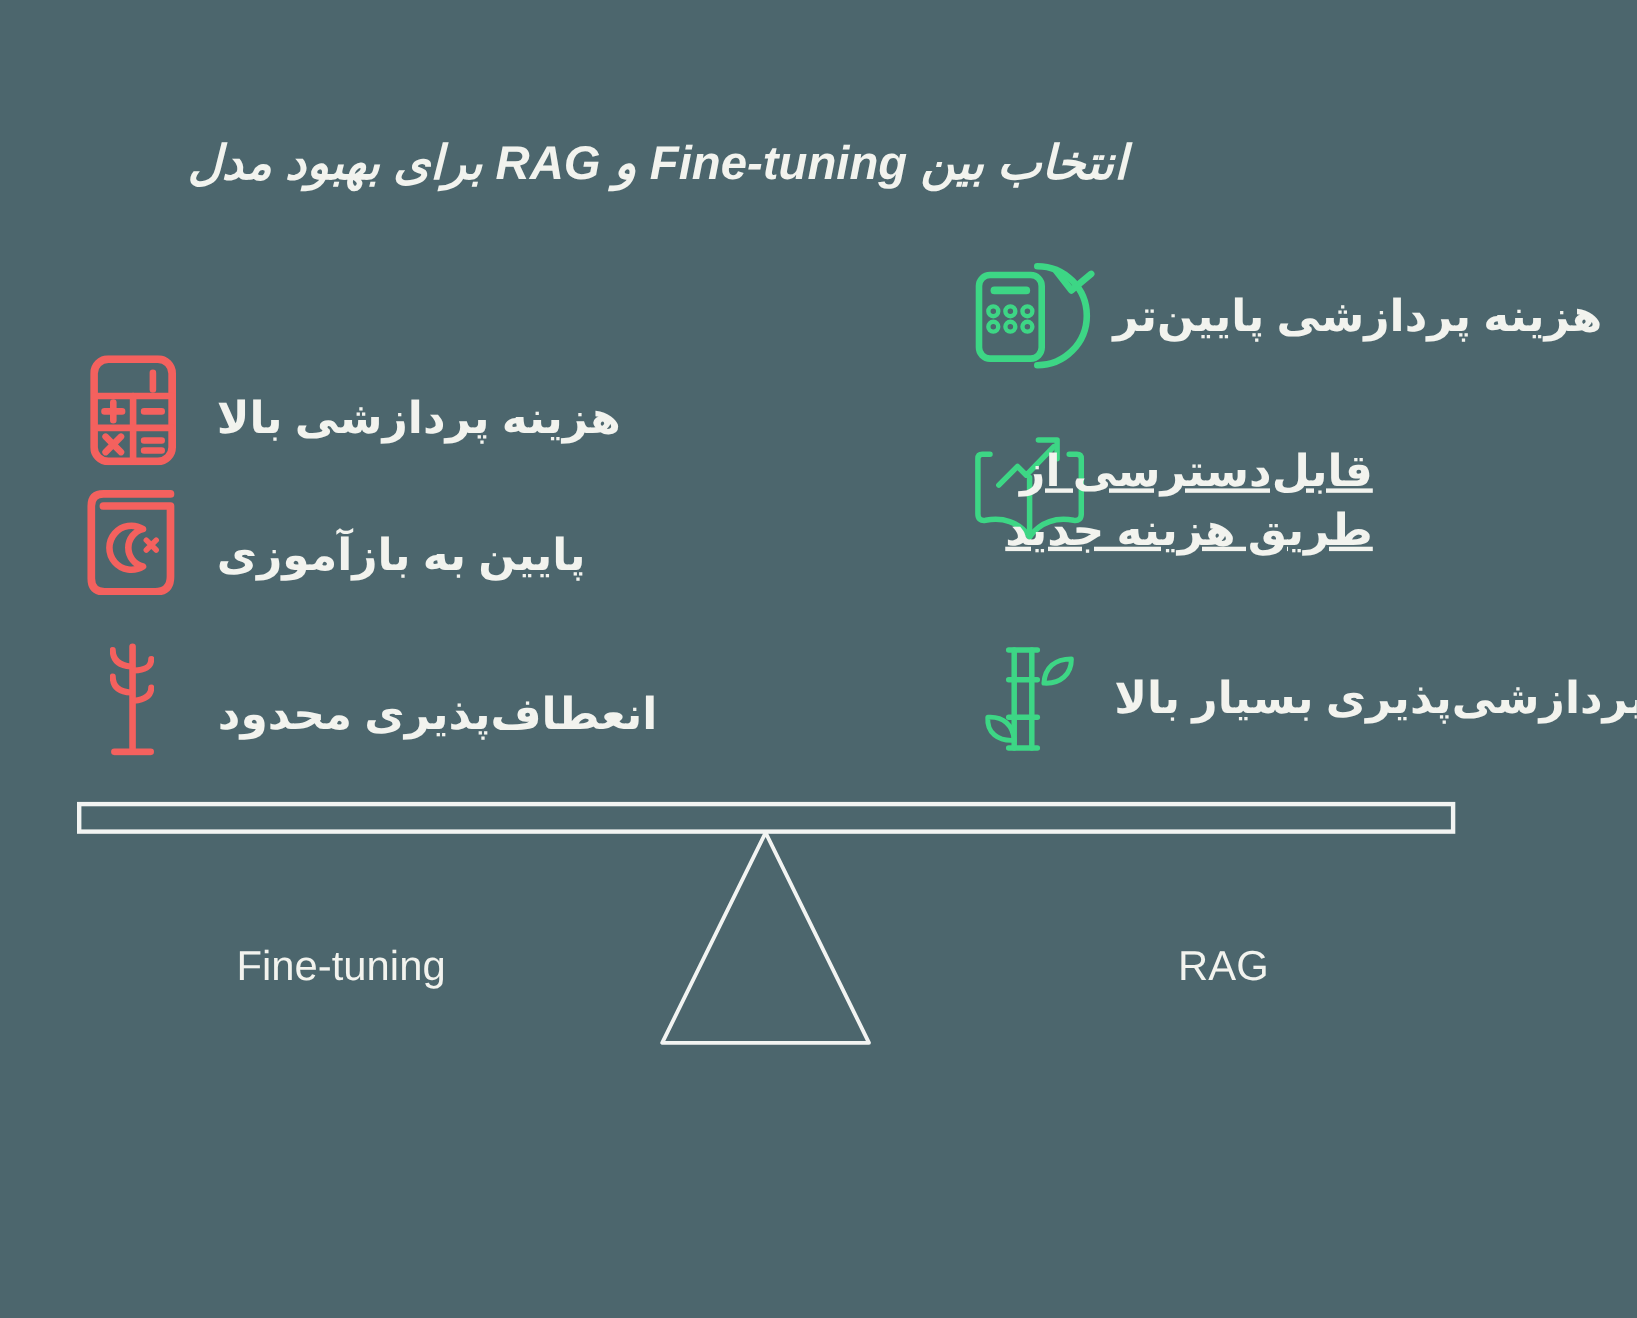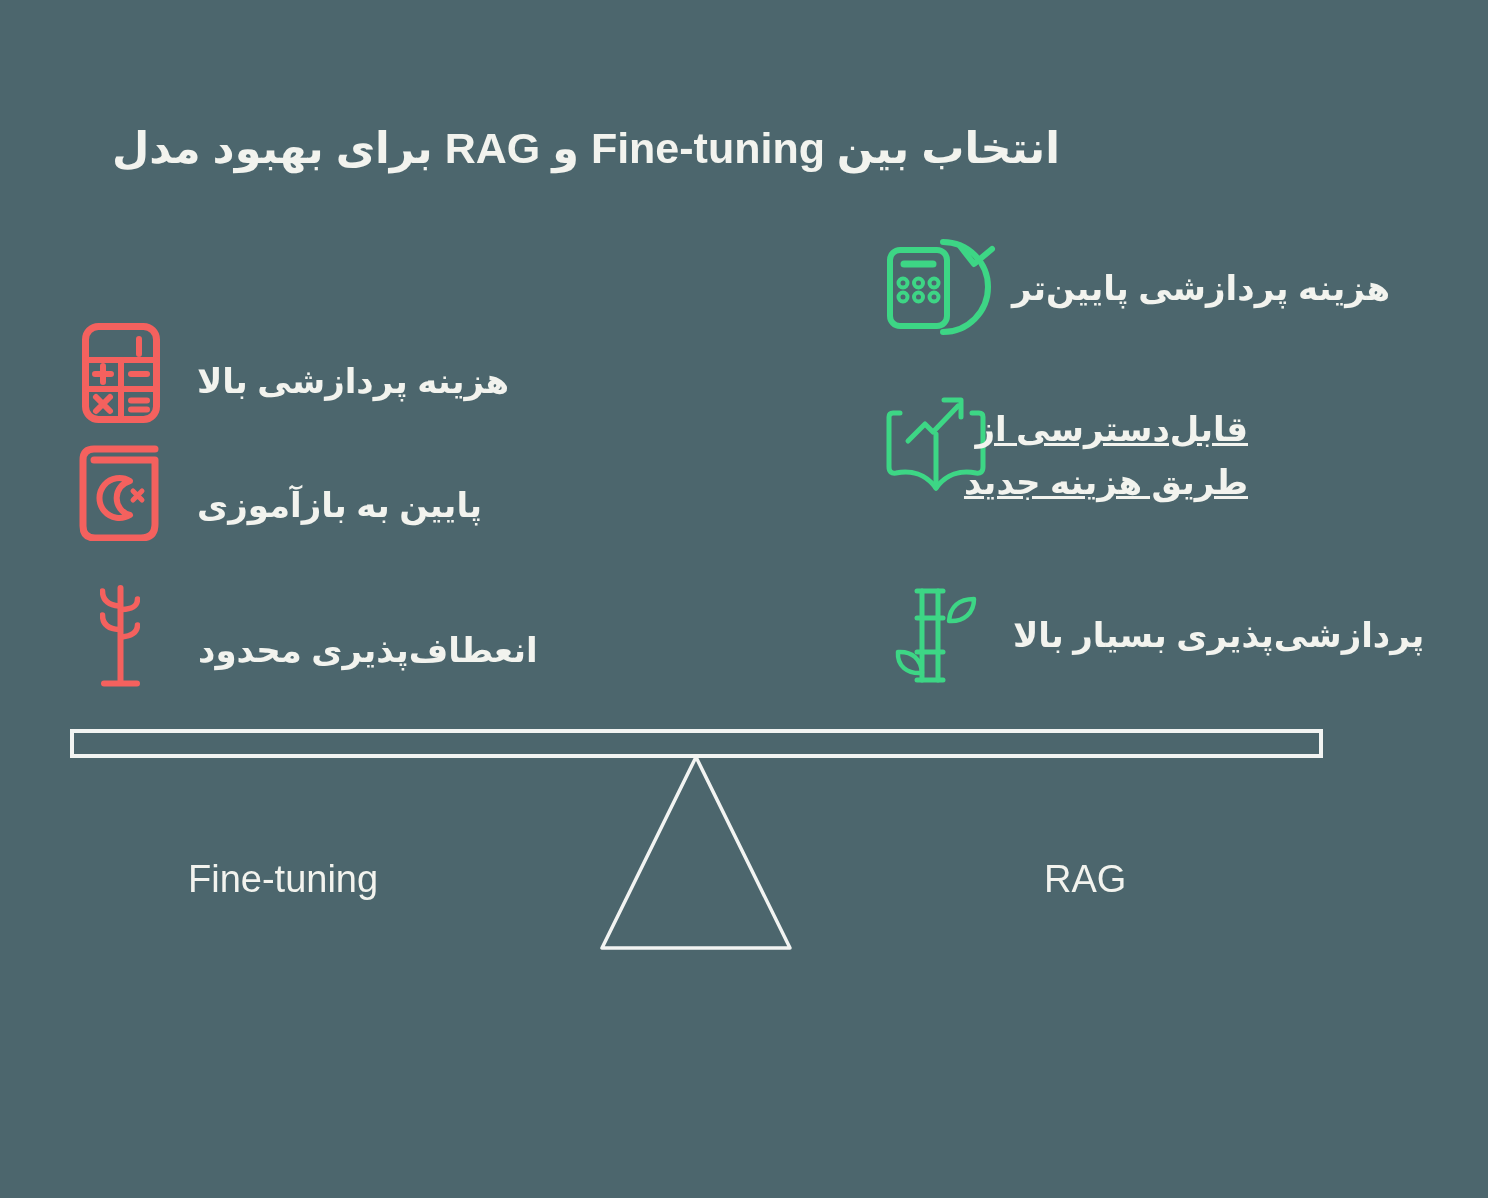--- a/index.html
+++ b/index.html
@@ -18,6 +18,7 @@
     direction:rtl; text-align:center;
     font-size:43px; font-weight:bold; color:var(--text);
     white-space:nowrap;
+    font-style:italic;
   }
   .label {
     position:absolute; transform:translateY(-50%);

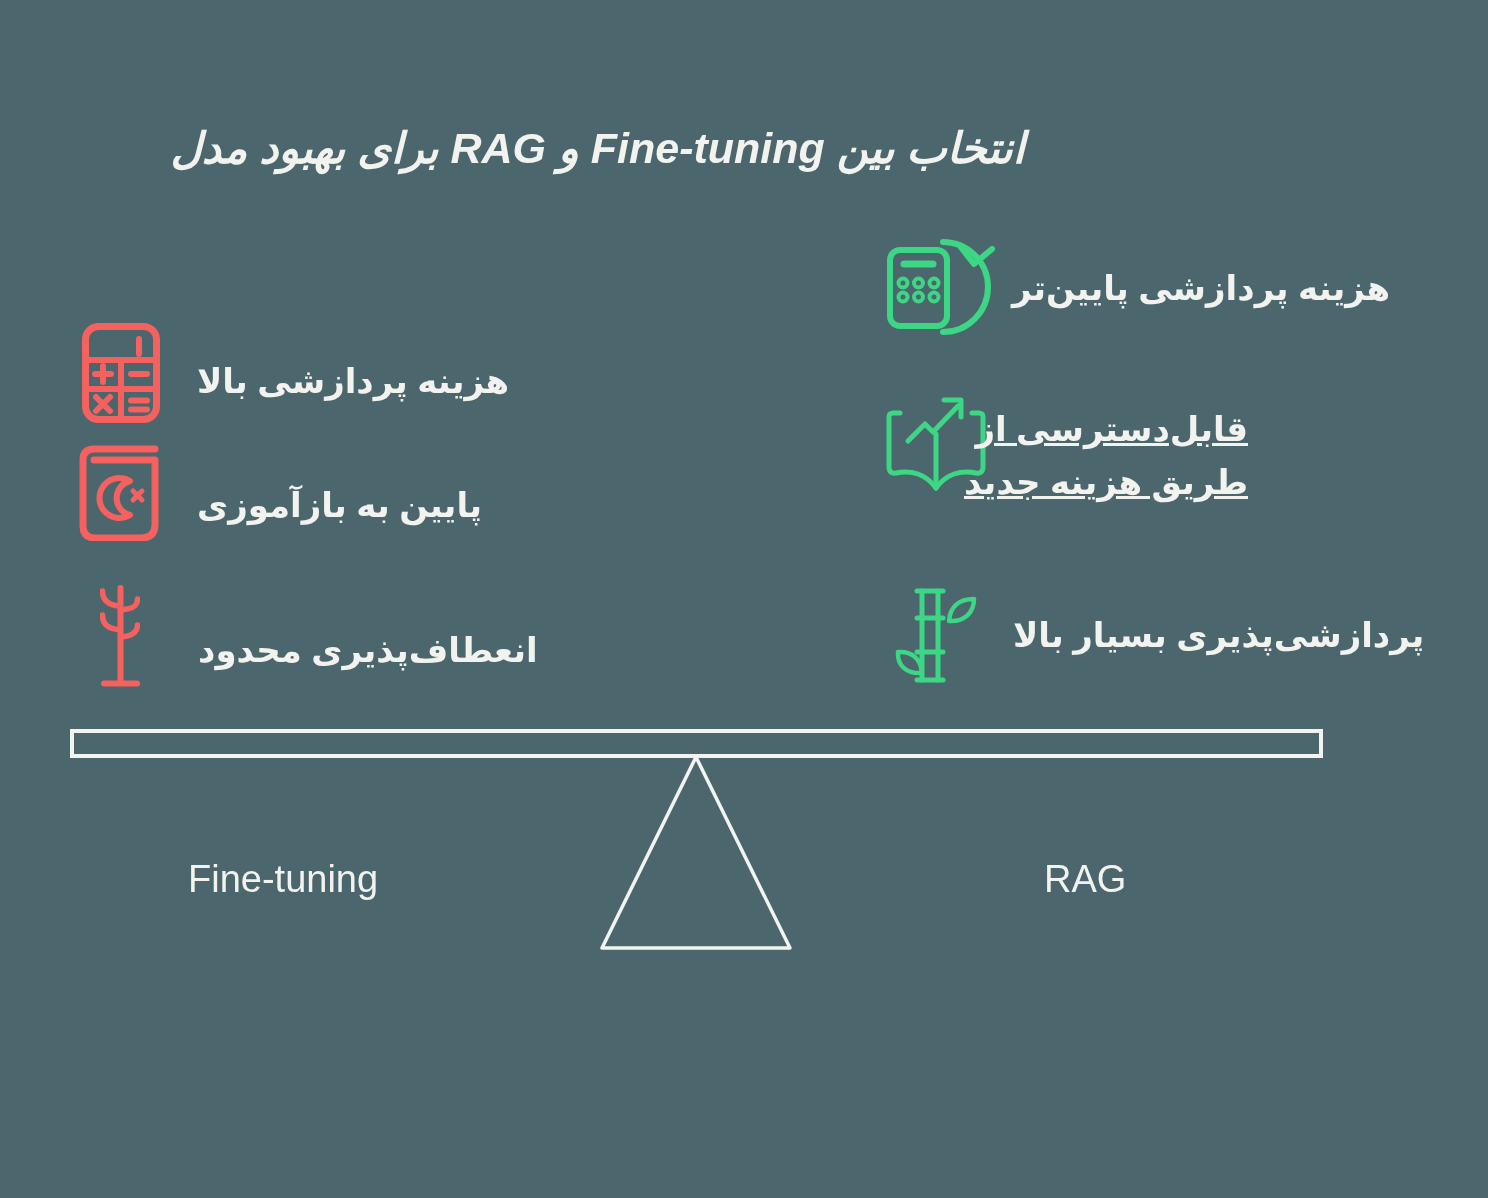--- a/index.html
+++ b/index.html
@@ -22,7 +22,7 @@
   }
   .label {
     position:absolute; transform:translateY(-50%);
-    direction:rtl; font-size:34px; font-weight:bold;
+    direction:rtl; font-size:40px; font-weight:bold;
     color:var(--text); white-space:nowrap; line-height:1.3;
   }
   .label.two-line { text-align:center; line-height:53px;text-decoration:underline; }

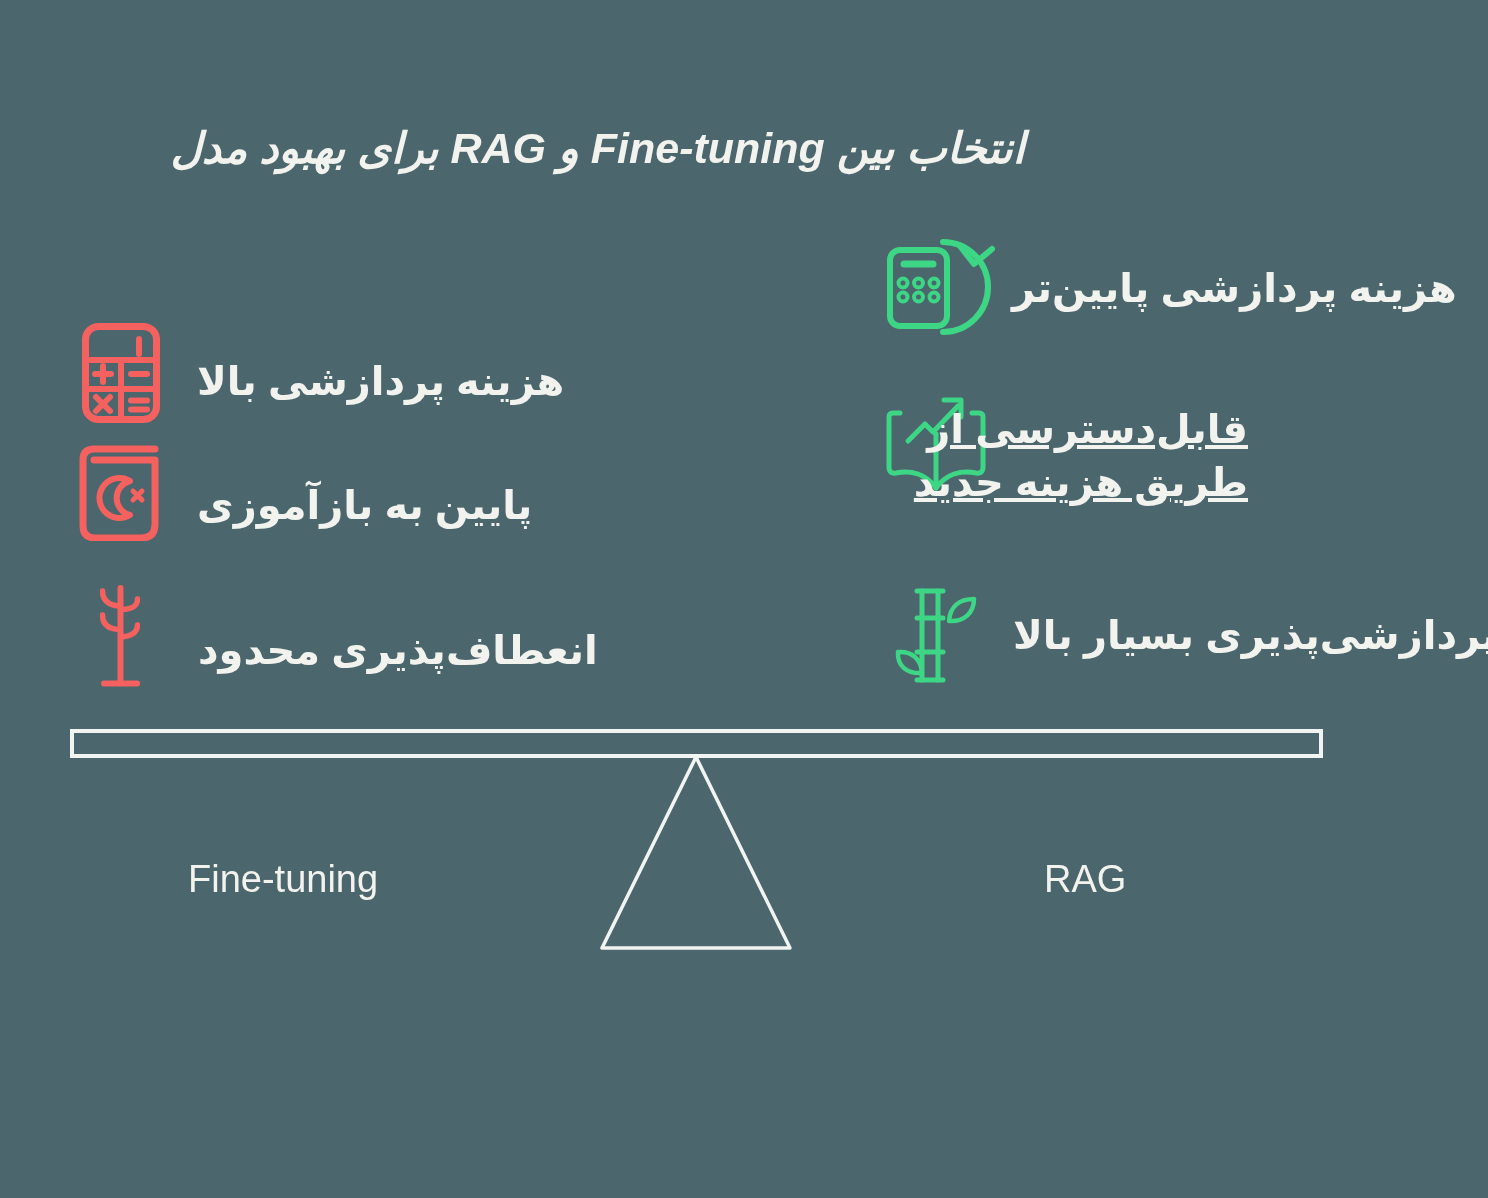--- a/index.html
+++ b/index.html
@@ -37,7 +37,7 @@
   .fulcrum { position:absolute; left:592px; top:754px; width:208px; height:198px; }
   .side-label {
     position:absolute; transform:translateY(-50%);
-    font-size:38px; font-weight:400; color:var(--text); white-space:nowrap;
+    font-size:38px; font-weight:400; color:var(--text); white-space:nowrap;margin-left:27px;
   }
 </style>
 </head>

